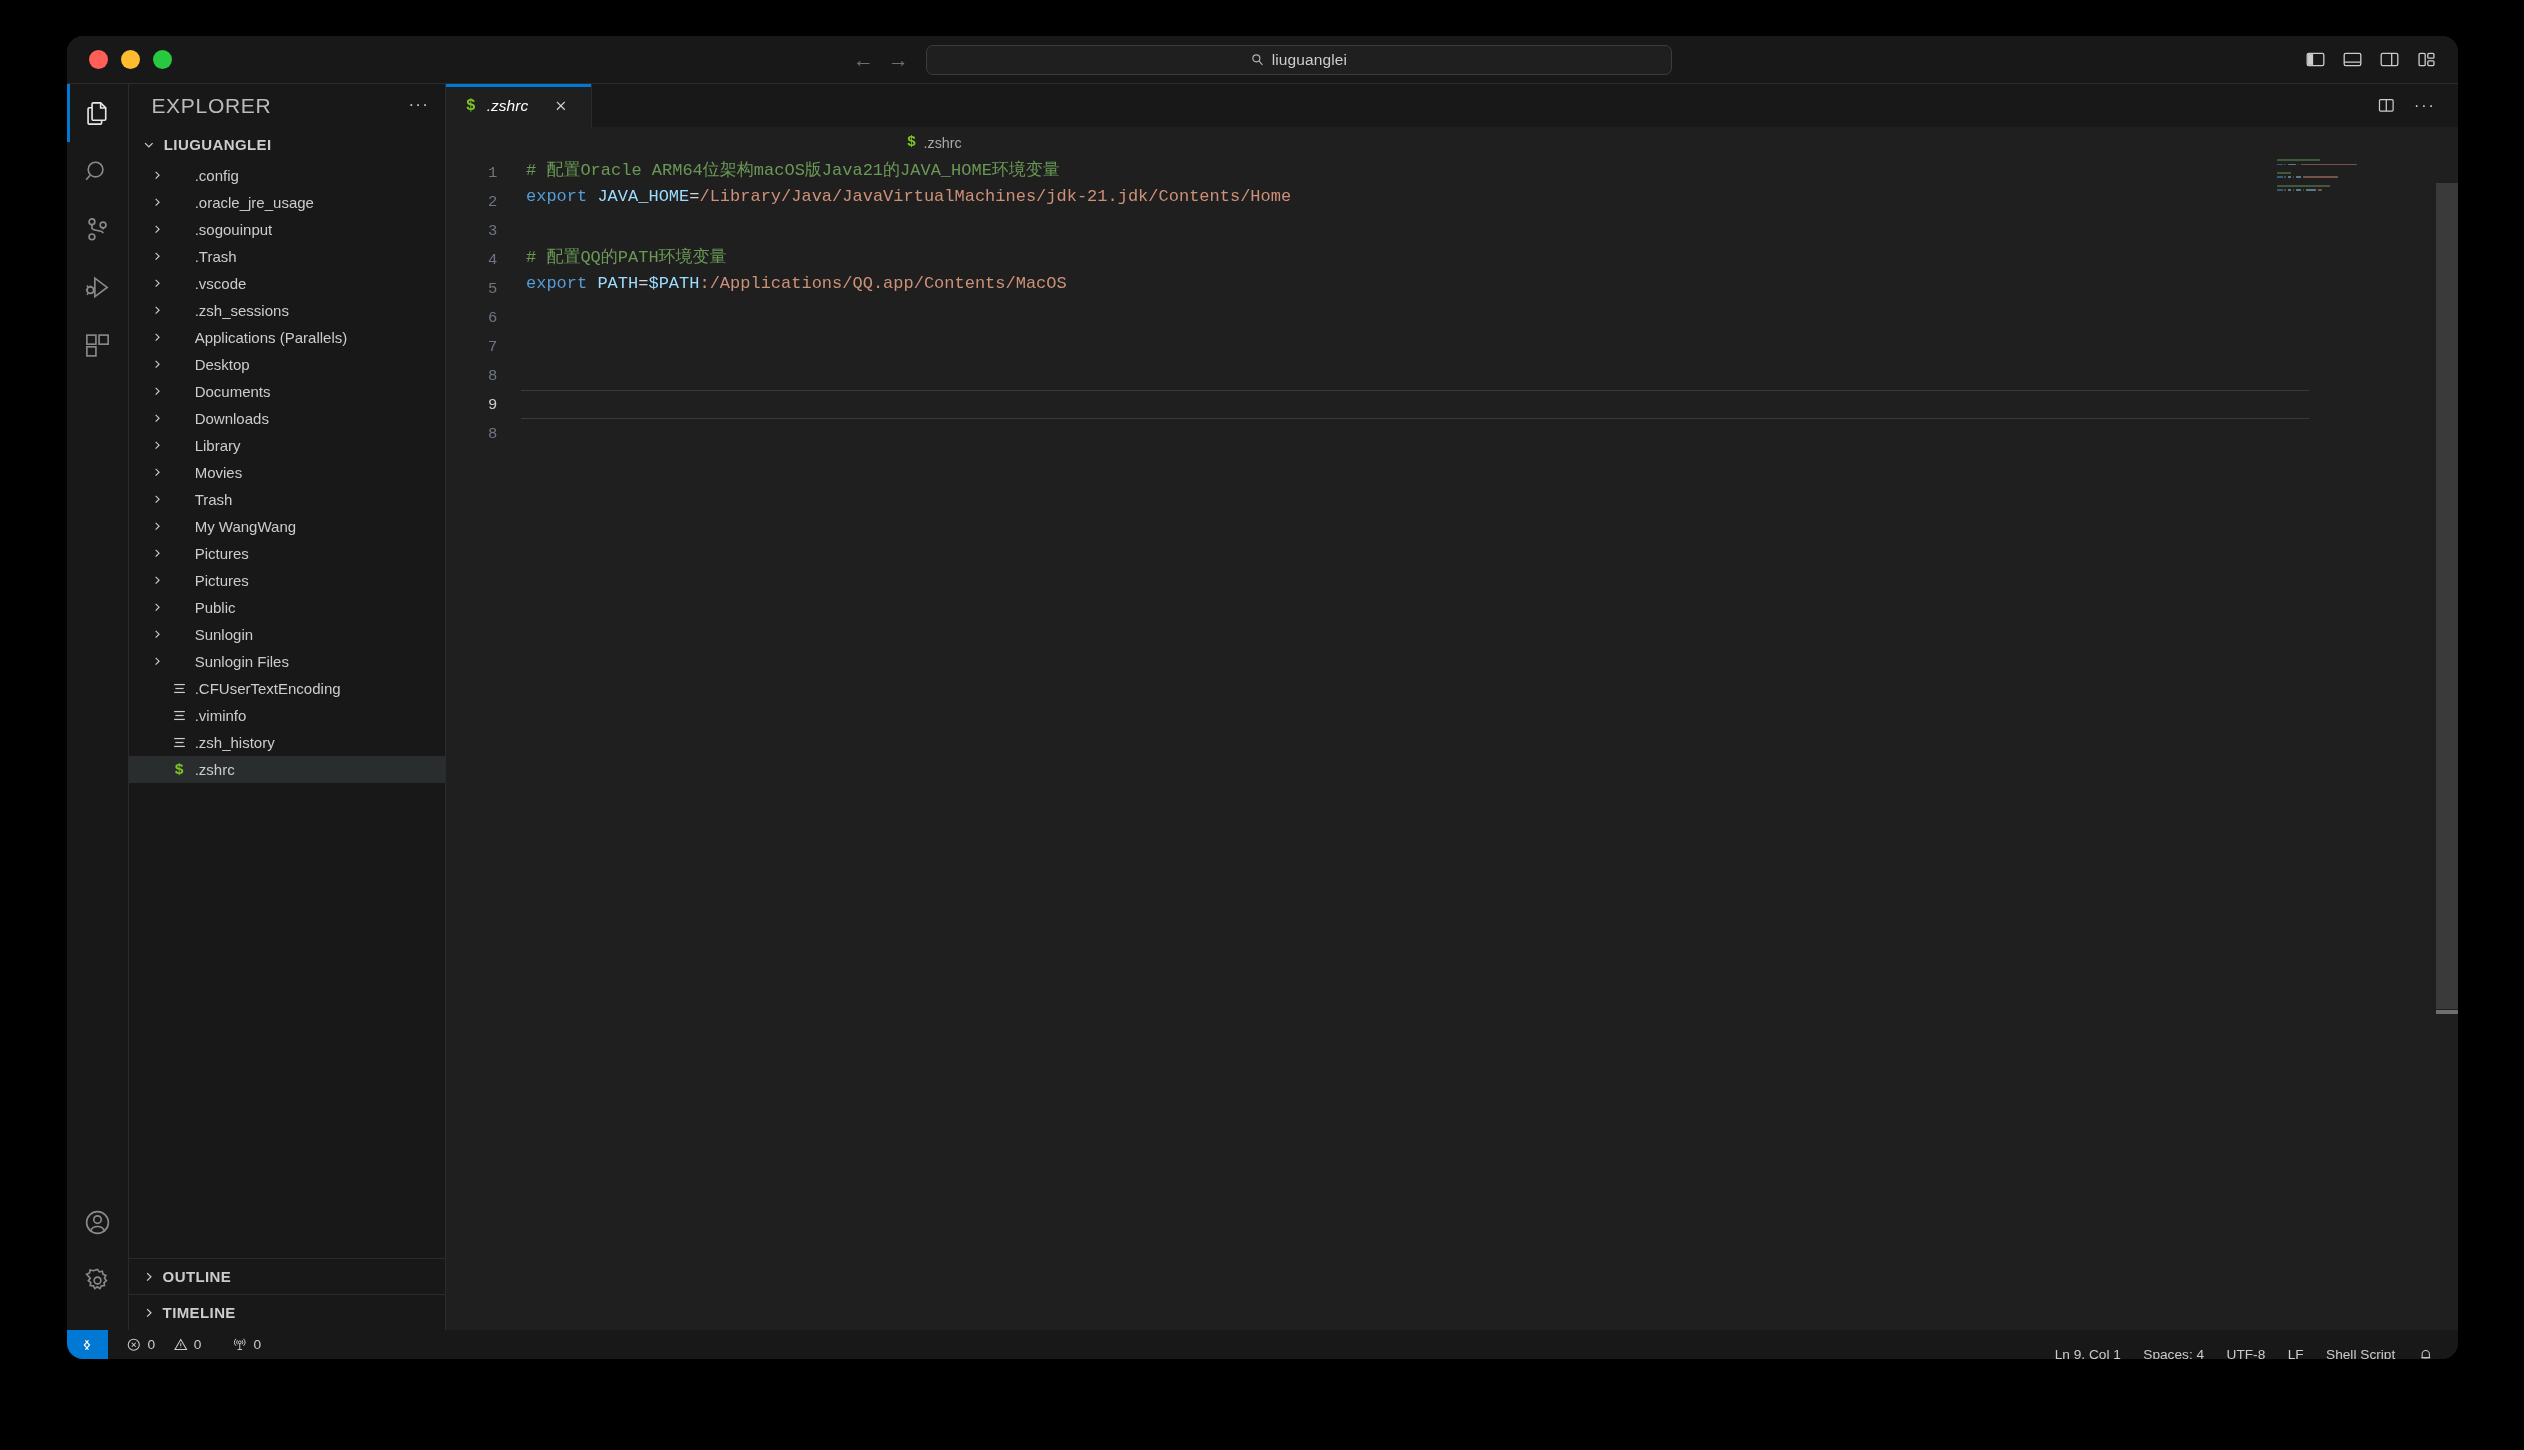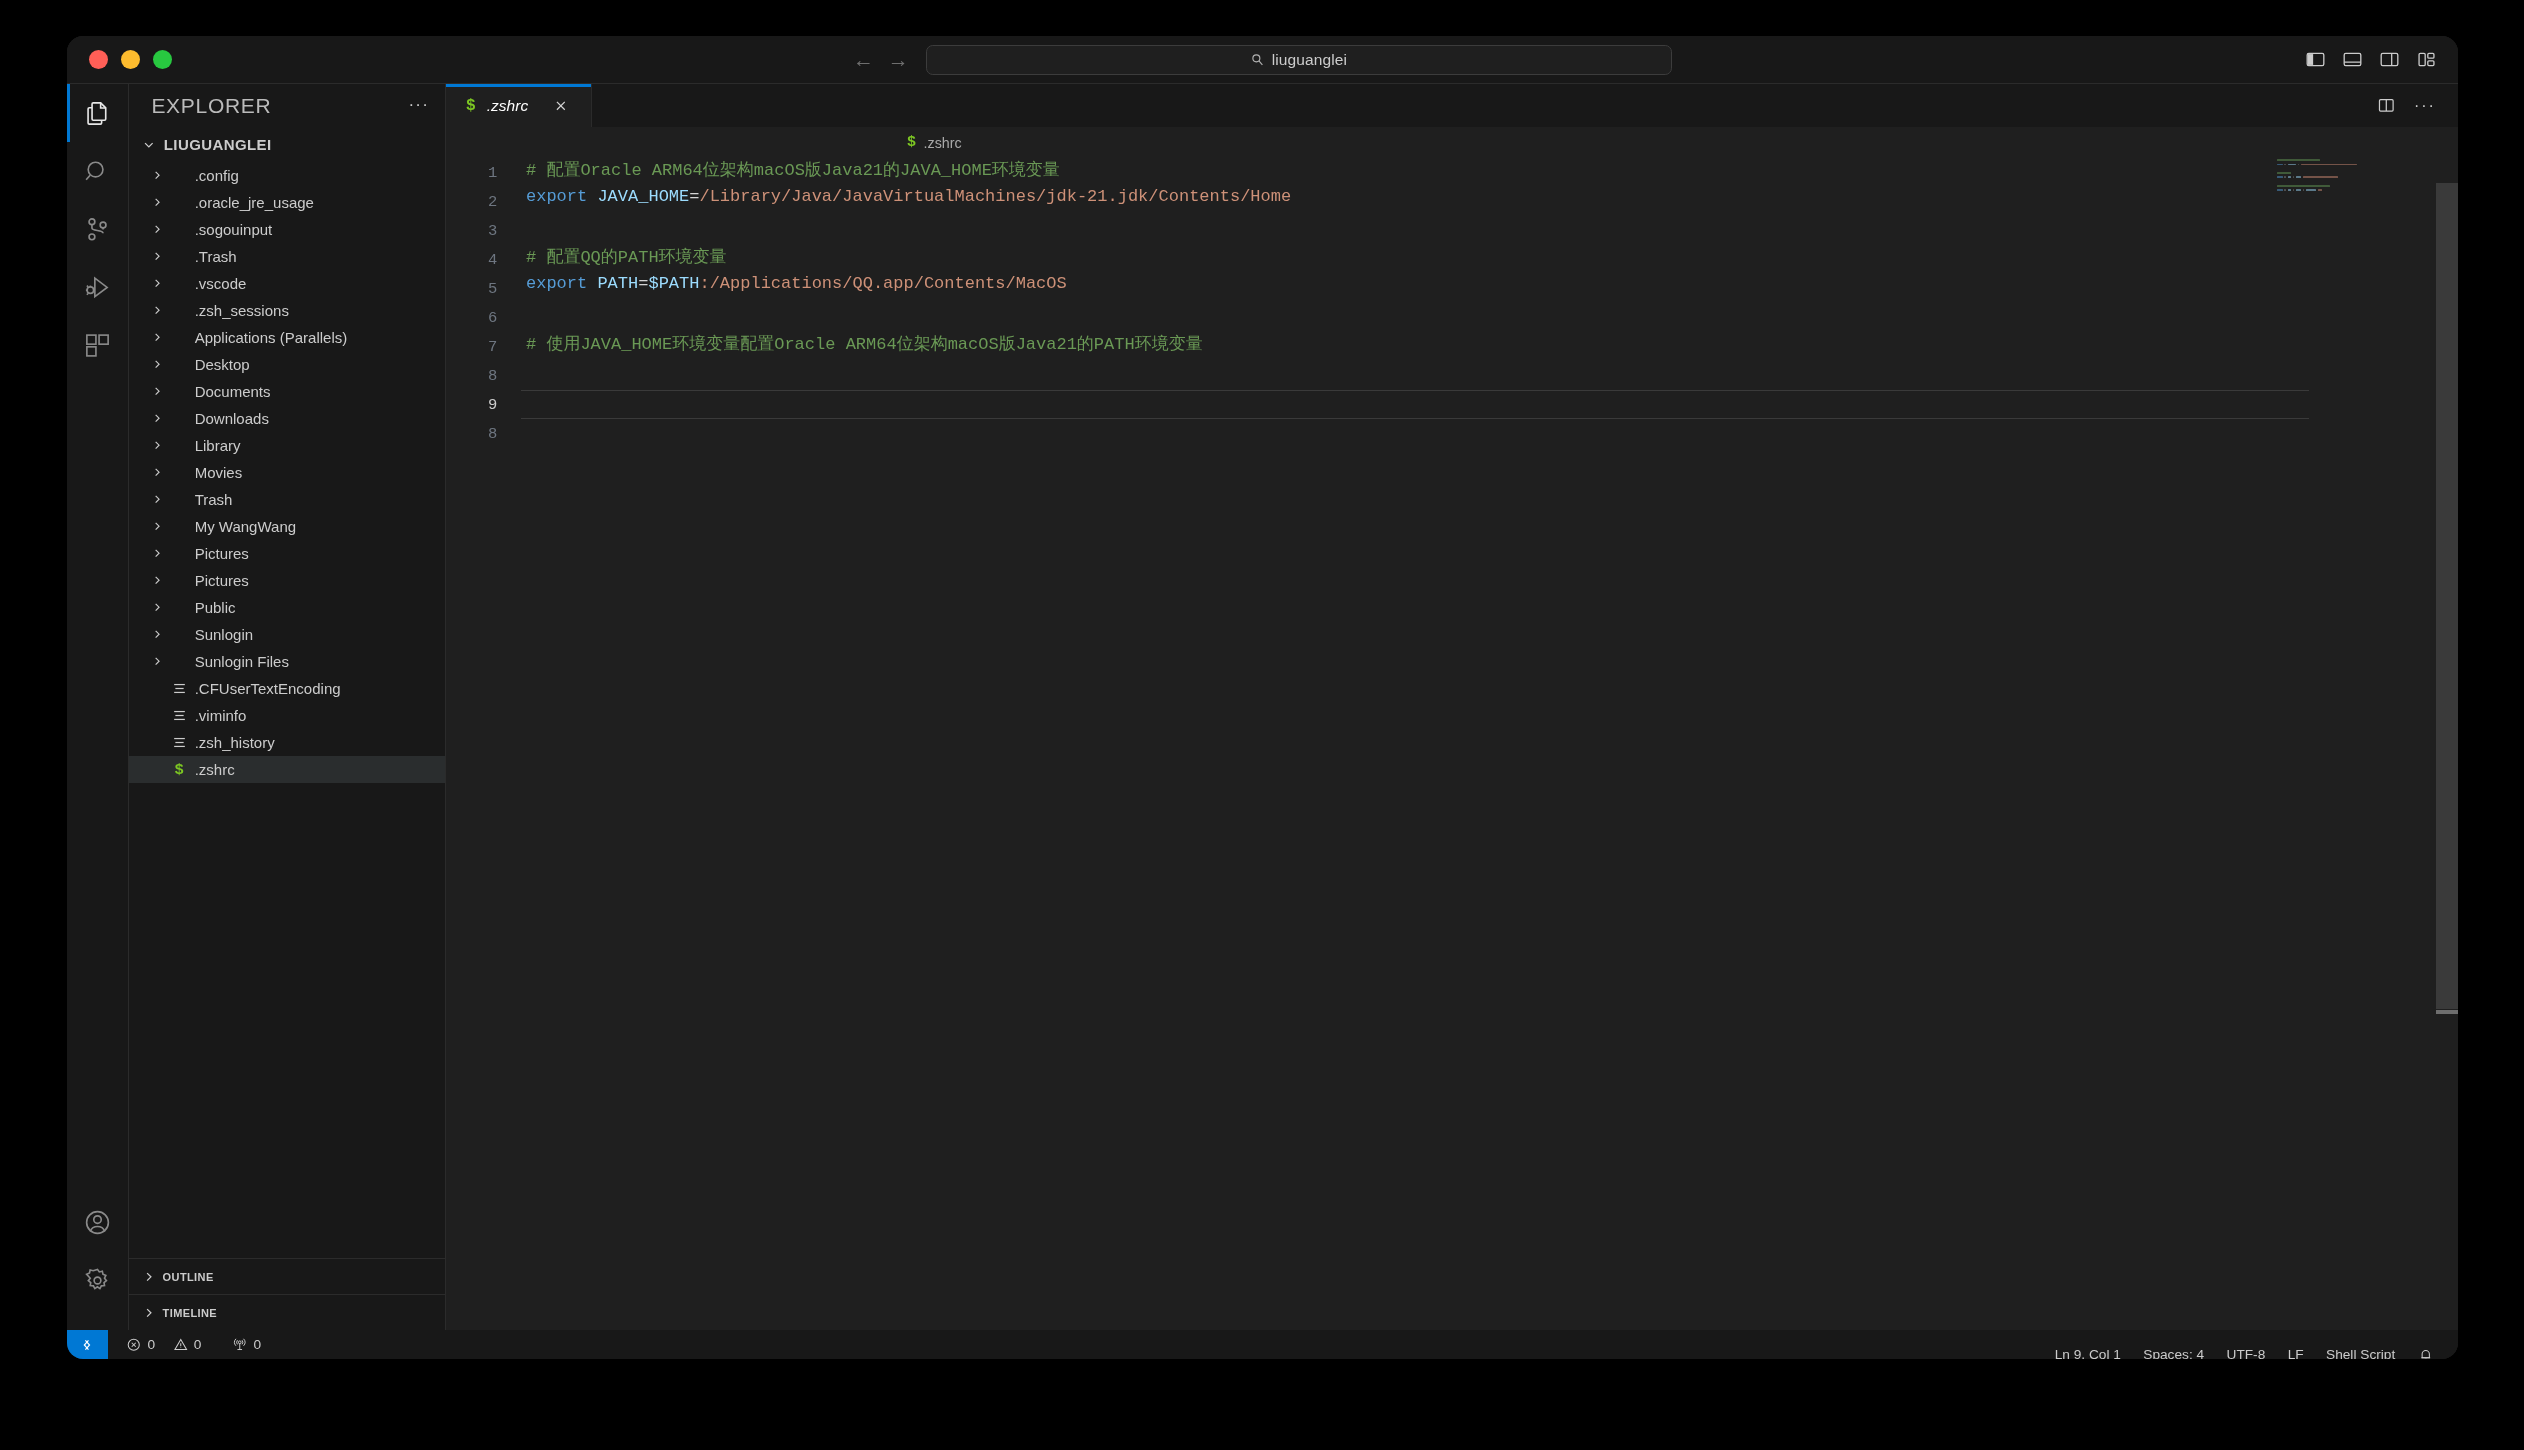--- a/index.html
+++ b/index.html
@@ -814,7 +814,7 @@
               <div class="cline"><span class="num">4</span><span class="code-wrap"><span class="code"><span class="tk-comment"># 配置QQ的PATH环境变量</span></span></span></div>
               <div class="cline"><span class="num">5</span><span class="code-wrap"><span class="code"><span class="tk-kw">export</span><span class="tk-op"> </span><span class="tk-var">PATH</span><span class="tk-op">=</span><span class="tk-var">$PATH</span><span class="tk-str">:/Applications/QQ.app/Contents/MacOS</span></span></span></div>
               <div class="cline"><span class="num">6</span><span class="code-wrap"><span class="code"></span></span></div>
-              <div class="cline"><span class="num">7</span><span class="code-wrap"><span class="code"><span class="tk-comment"># 使用JAVA_HOME环境变量配置Oracle ARM64位架构macOS版Java21的PATH环境变量</span></span></span></div>
+              <div class="cline"><span class="num">7</span></div>
               <div class="cline"><span class="num">8</span></div>
               <div class="cline current"><span class="num">9</span><span class="code-wrap"><span class="code"></span></span></div>
               <div class="cline"><span class="num">8</span><span class="code-wrap"><span class="code"></span></span></div>

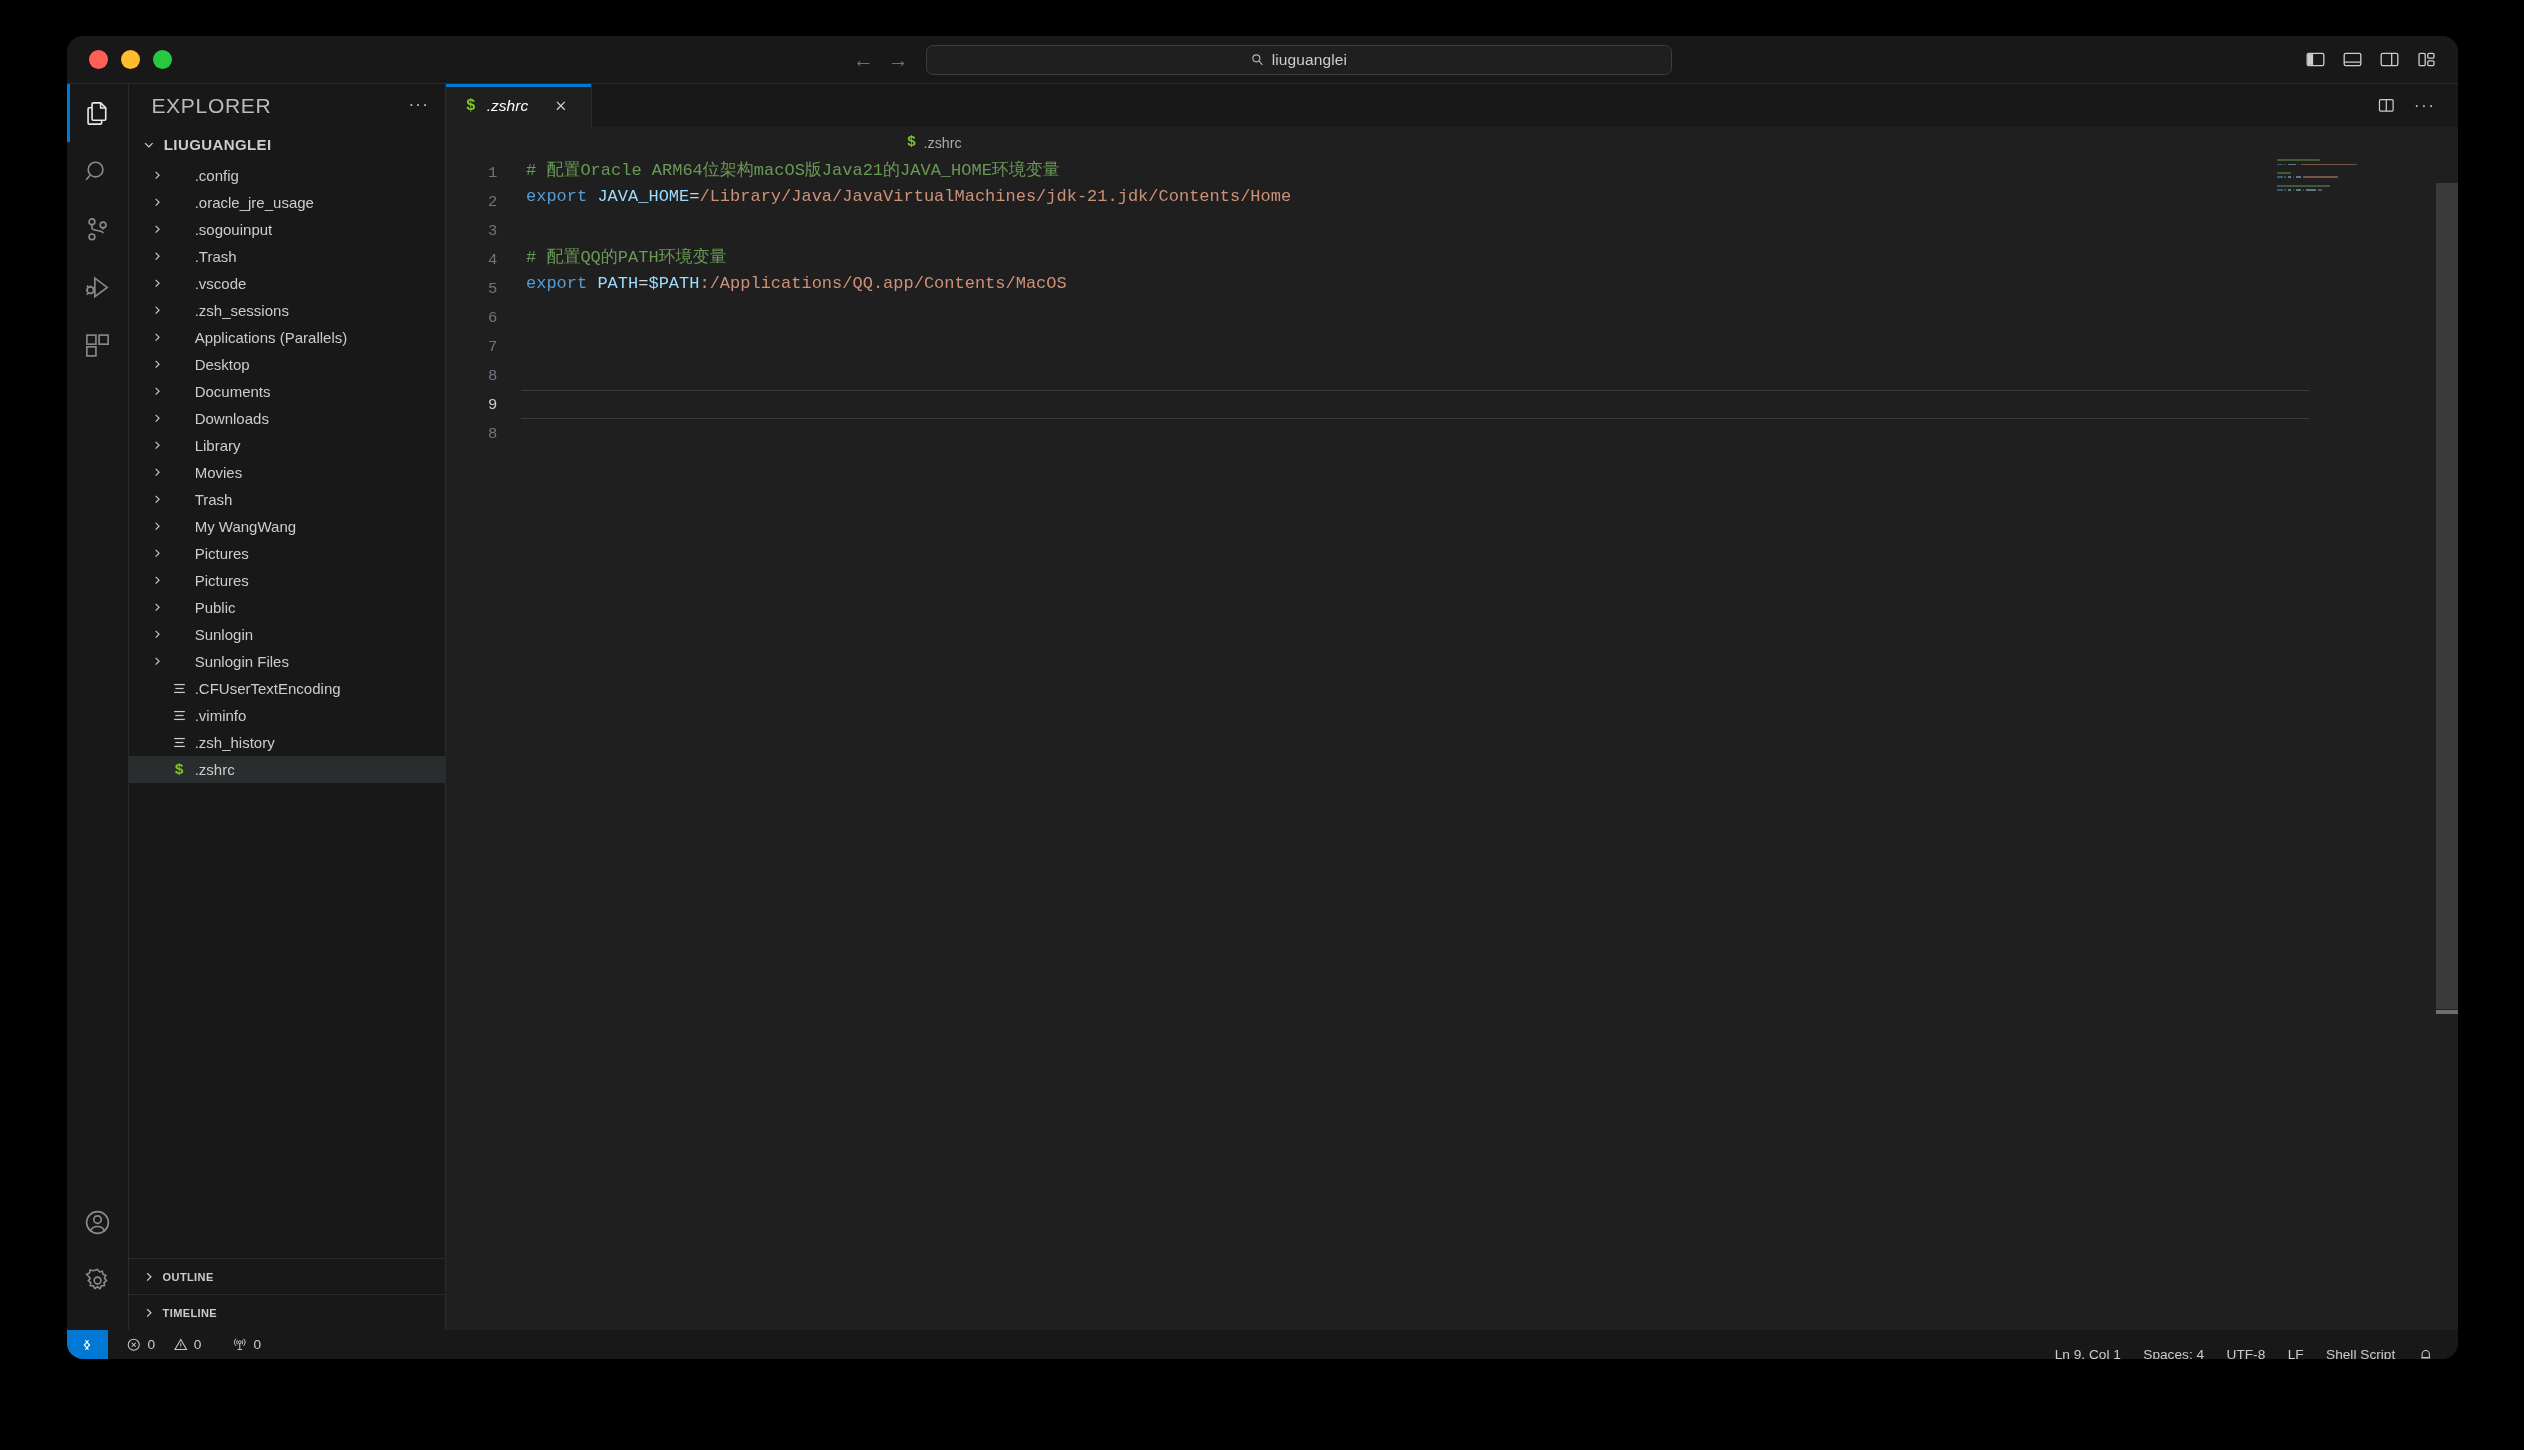--- a/index.html
+++ b/index.html
@@ -223,7 +223,7 @@
     align-items: center;
     padding-left: 8.7px;
     gap: 2.5px;
-    font-size: 11px;
+    font-size: 15px;
     font-weight: bold;
     color: #cccccc;
     letter-spacing: 0.4px;

